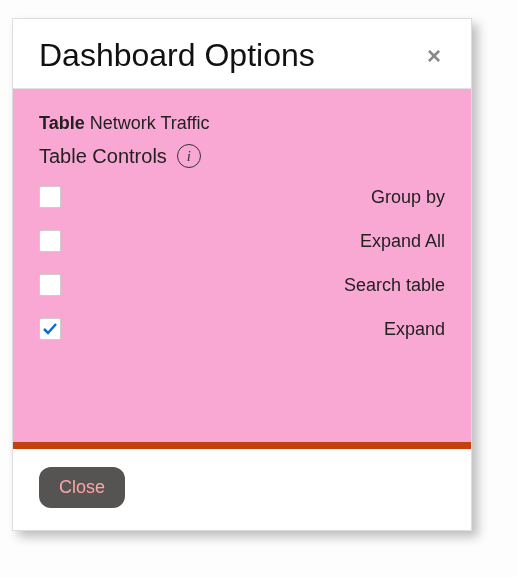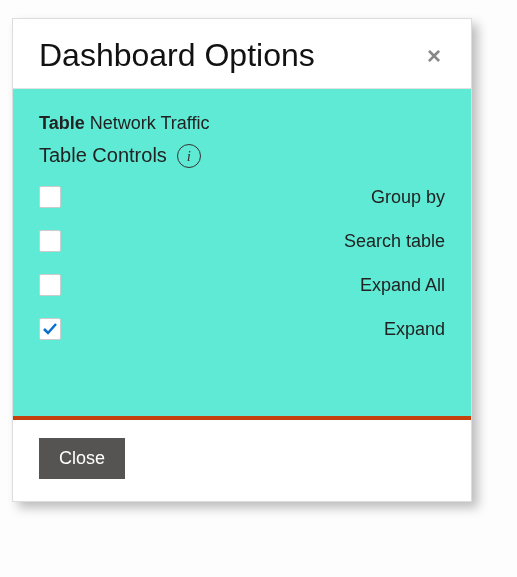--- a/index.html
+++ b/index.html
@@ -39,10 +39,10 @@
       line-height: 1;
     }
     .modal-body {
-      background: #5eead4;
+      background: #f9a8d4;
       border-top: 1px solid #e2e2e2;
-      border-bottom: 4px solid #c2410c;
-      padding: 24px 26px 54px 26px;
+      border-bottom: 7px solid #c2410c;
+      padding: 24px 26px 80px 26px;
     }
     .table-line {
       font-size: 18px;

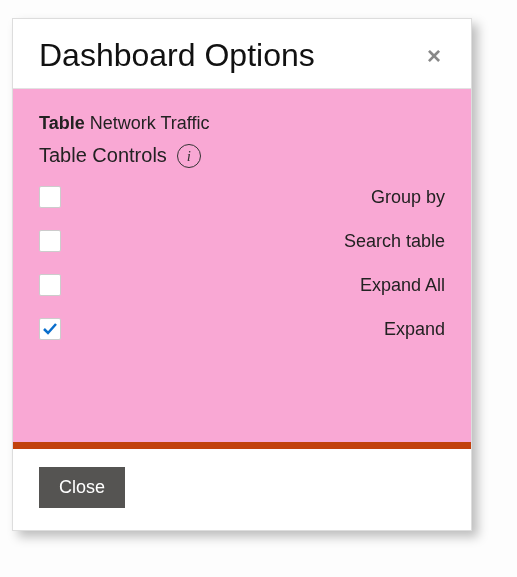--- a/index.html
+++ b/index.html
@@ -52,7 +52,7 @@
     .table-line .bold { font-weight: bold; }
     .controls-line {
       display: flex;
-      align-items: flex-start;
+      align-items: center;
       gap: 10px;
       font-size: 20px;
       color: #222;

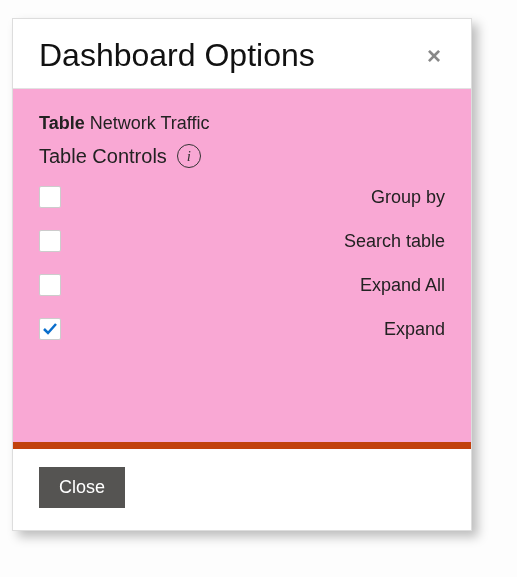--- a/index.html
+++ b/index.html
@@ -139,14 +139,14 @@
       <span class="chk">
         
       </span>
-      <span>Search table</span>
+      <span>Expand All</span>
     </div>
 
     <div class="chk-row">
       <span class="chk">
         
       </span>
-      <span>Expand All</span>
+      <span>Search table</span>
     </div>
 
     <div class="chk-row">

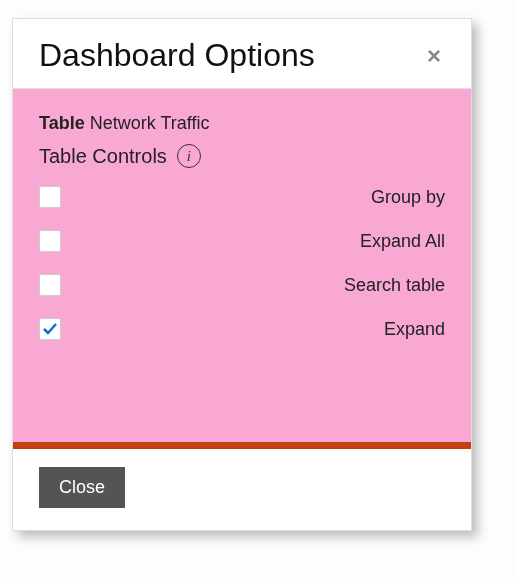--- a/index.html
+++ b/index.html
@@ -100,9 +100,9 @@
     }
     .btn-close {
       background: #555452;
-      color: #ffffff;
+      color: #fca5a5;
       border: none;
-      border-radius: 0;
+      border-radius: 12px;
       padding: 10px 20px;
       font-size: 18px;
       cursor: pointer;

